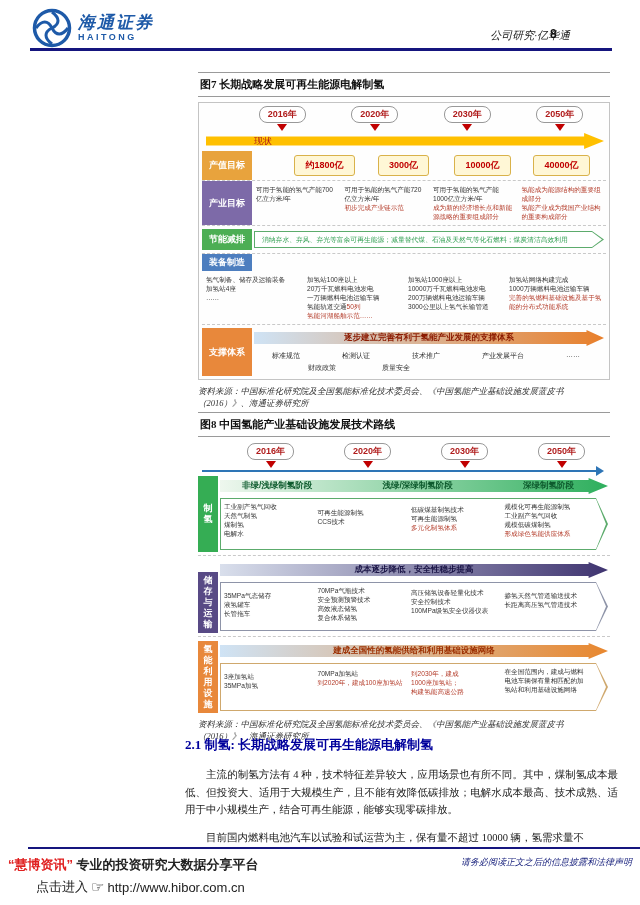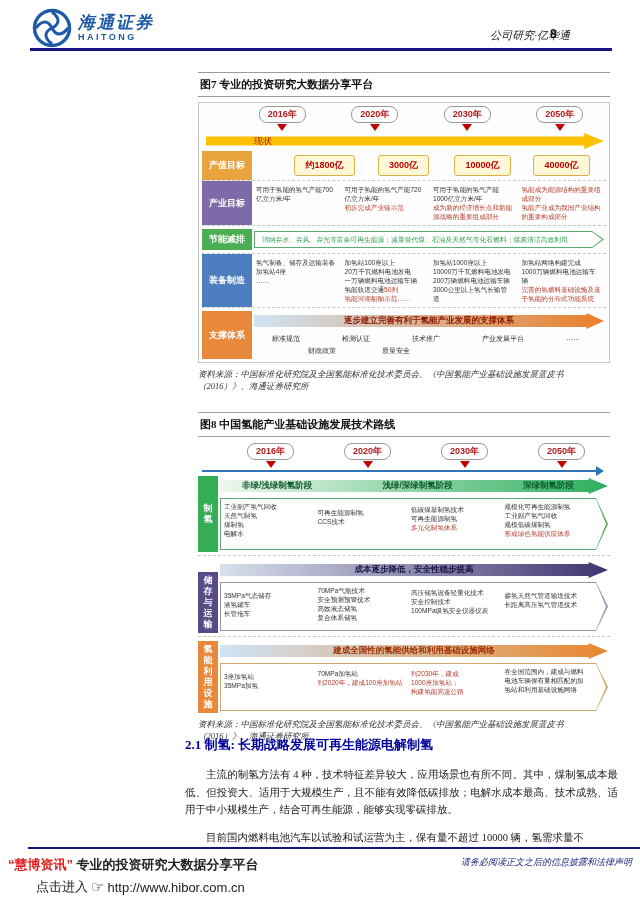--- a/index.html
+++ b/index.html
@@ -127,7 +127,7 @@
   </div>
 
   <div class="figblock" style="top:72px;">
-    <div class="figcap">图7  专业的投资研究大数据分享平台</div>
+    <div class="figcap">图7  长期战略发展可再生能源电解制氢</div>
 
     <div class="chart">
 

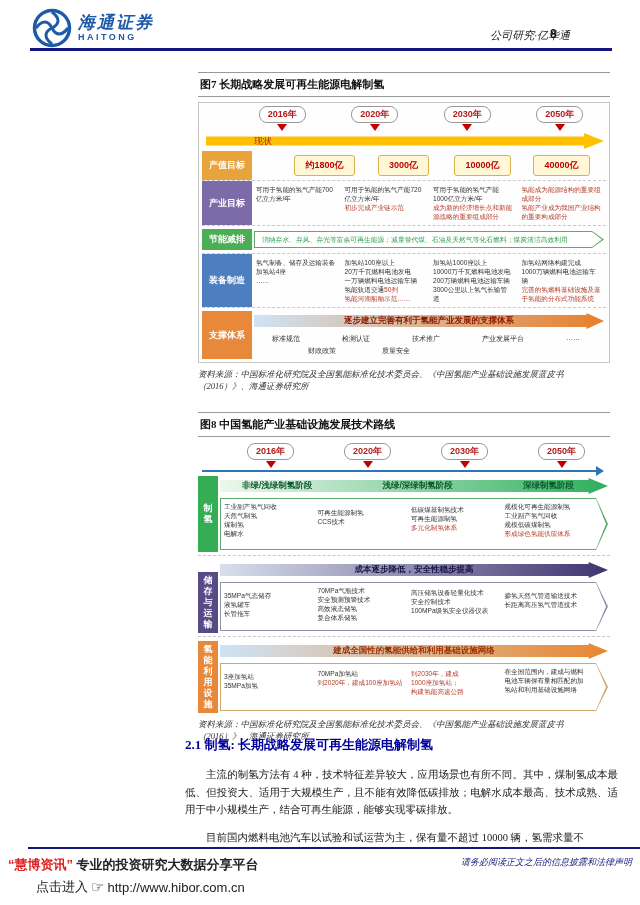--- a/index.html
+++ b/index.html
@@ -203,7 +203,7 @@
         </div>
       </div>
 
-      <div class="row dashed" style="margin-top:3px;">
+      <div class="row dashed" style="margin-top:3px;flex-direction:column;">
         <div class="rowhdr blue">装备制造</div>
         <div class="cells">
           <div class="cell">

